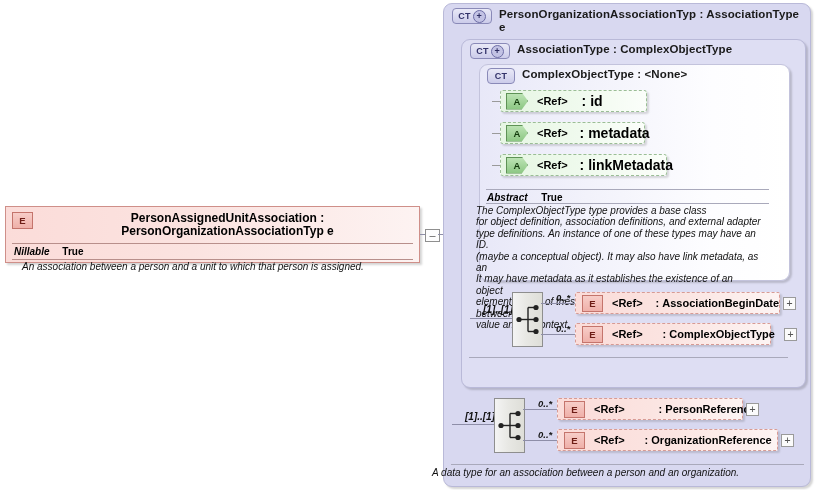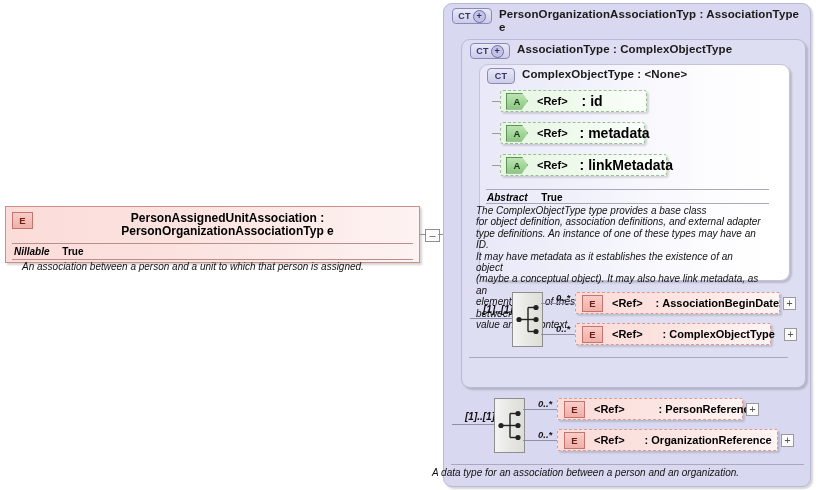--- a/index.html
+++ b/index.html
@@ -241,8 +241,8 @@
     <div>The ComplexObjectType type provides a base class</div>
     <div>for object definition, association definitions, and external adapter</div>
     <div>type definitions. An instance of one of these types may have an ID.</div>
+    <div>(maybe a conceptual object). It may also have link metadata, as an</div>
     <div>It may have metadata as it establishes the existence of an object</div>
-    <div>(maybe a conceptual object). It may also have link metadata, as an</div>
     <div>element of one of these types establishes a relationship between its</div>
     <div>value and its context.</div>
   </div>

